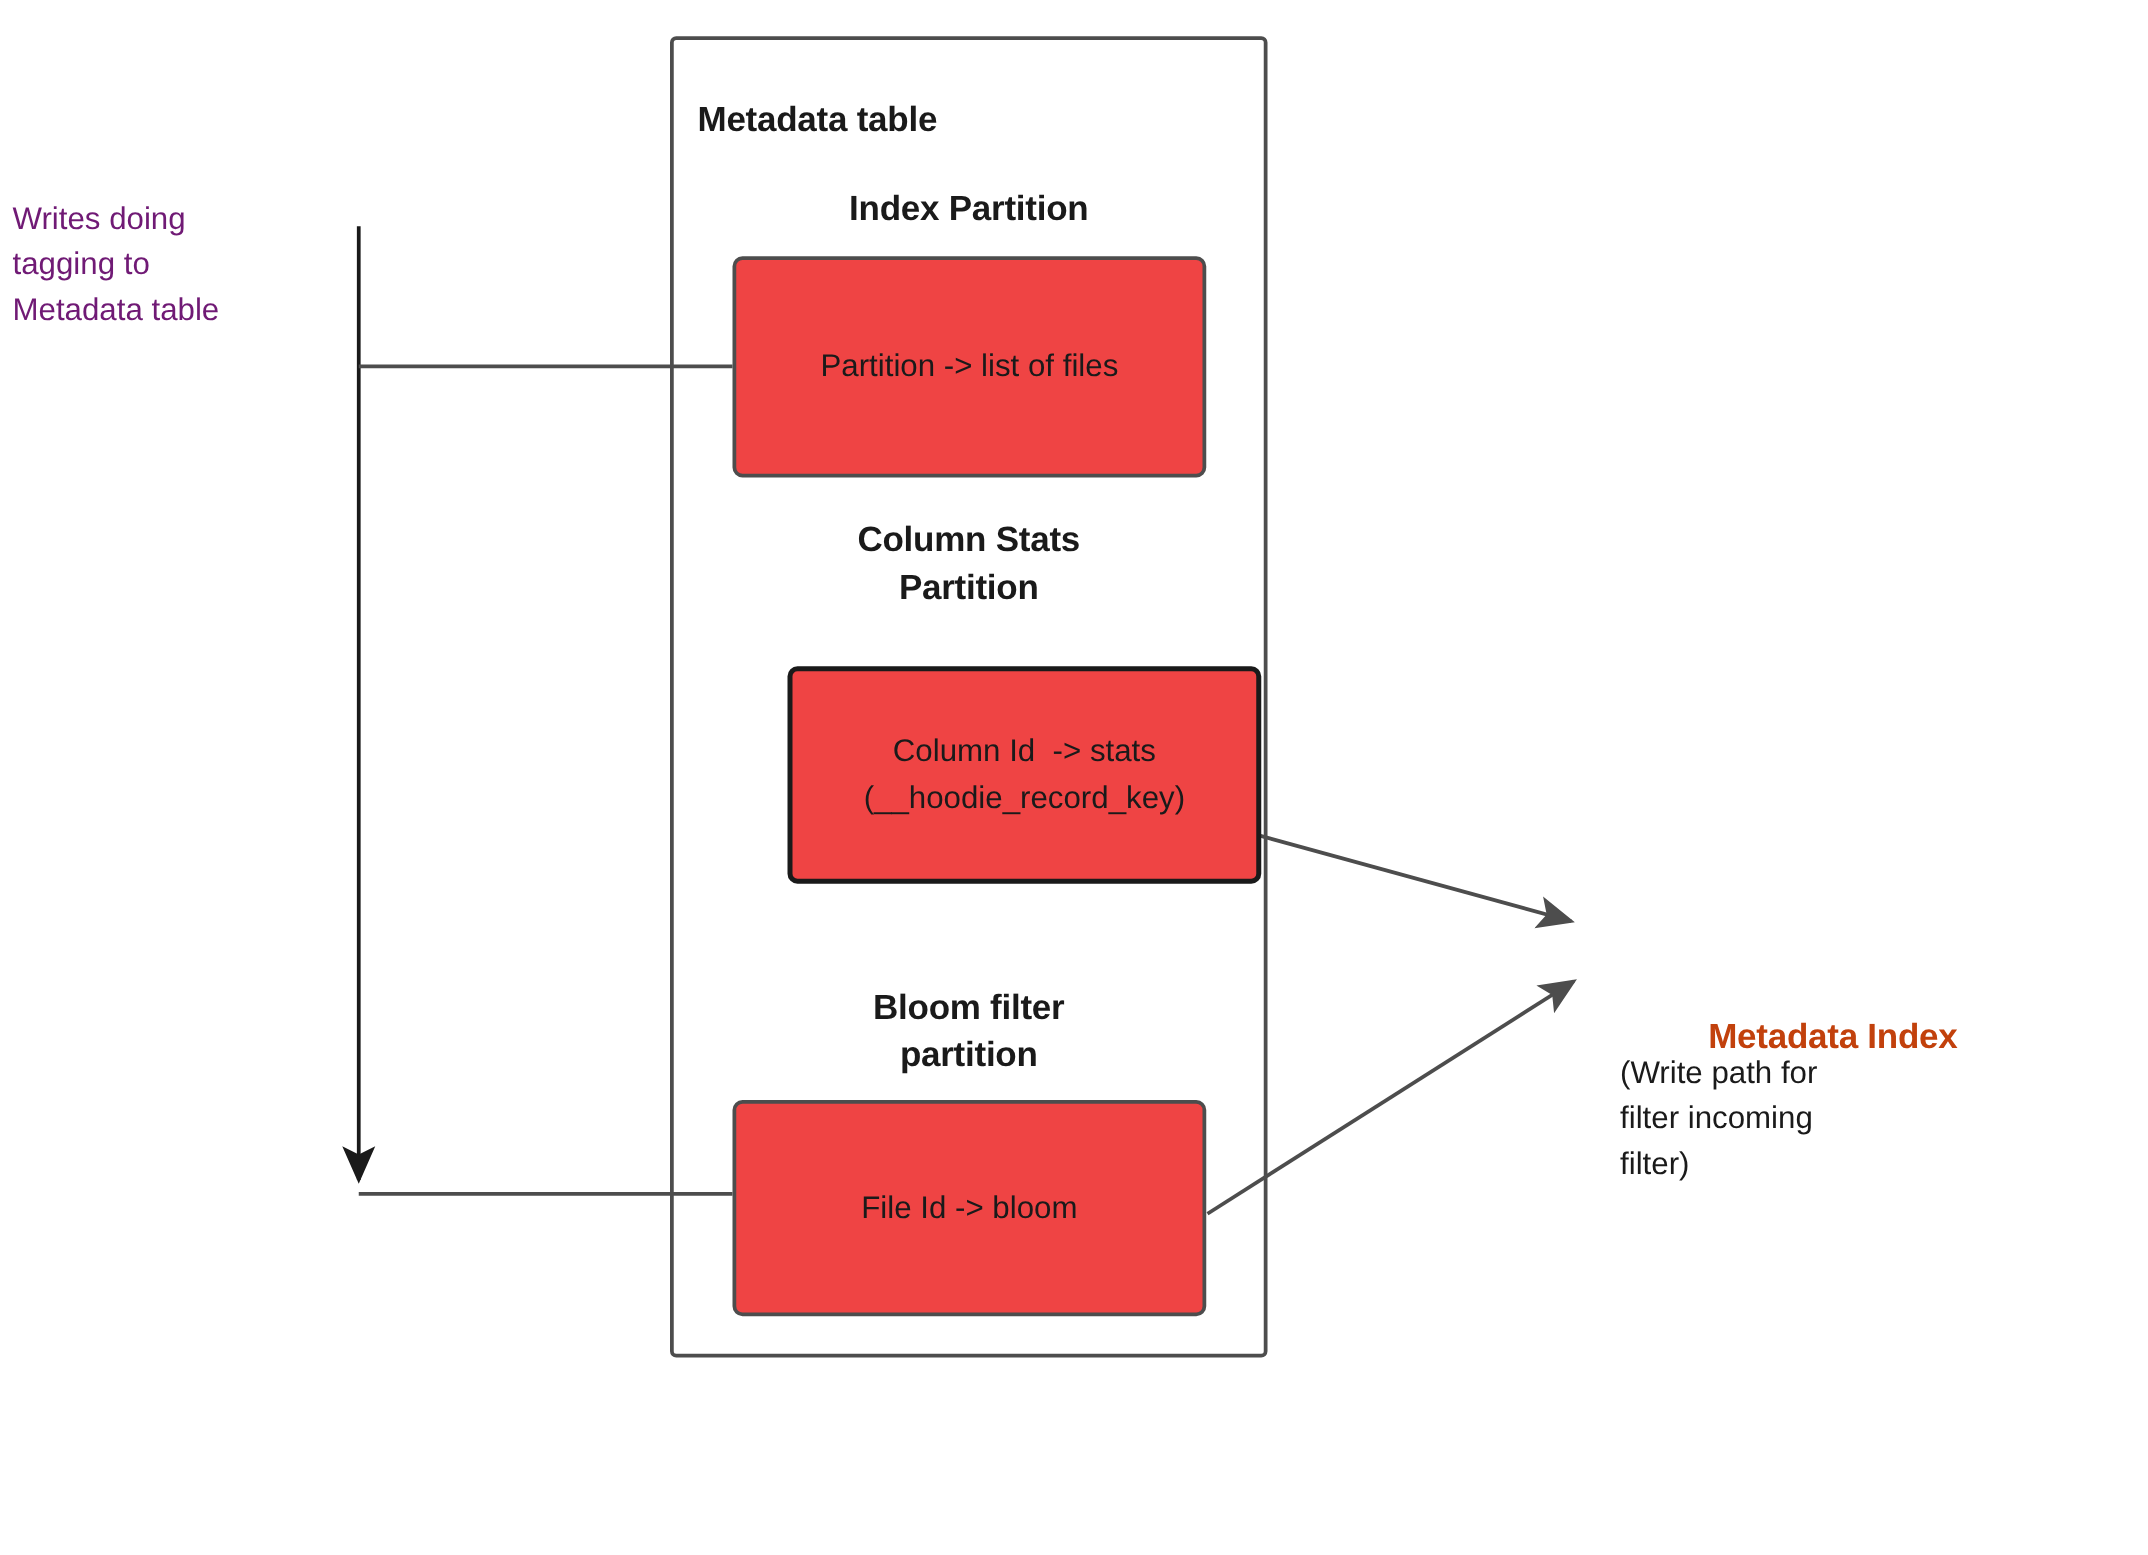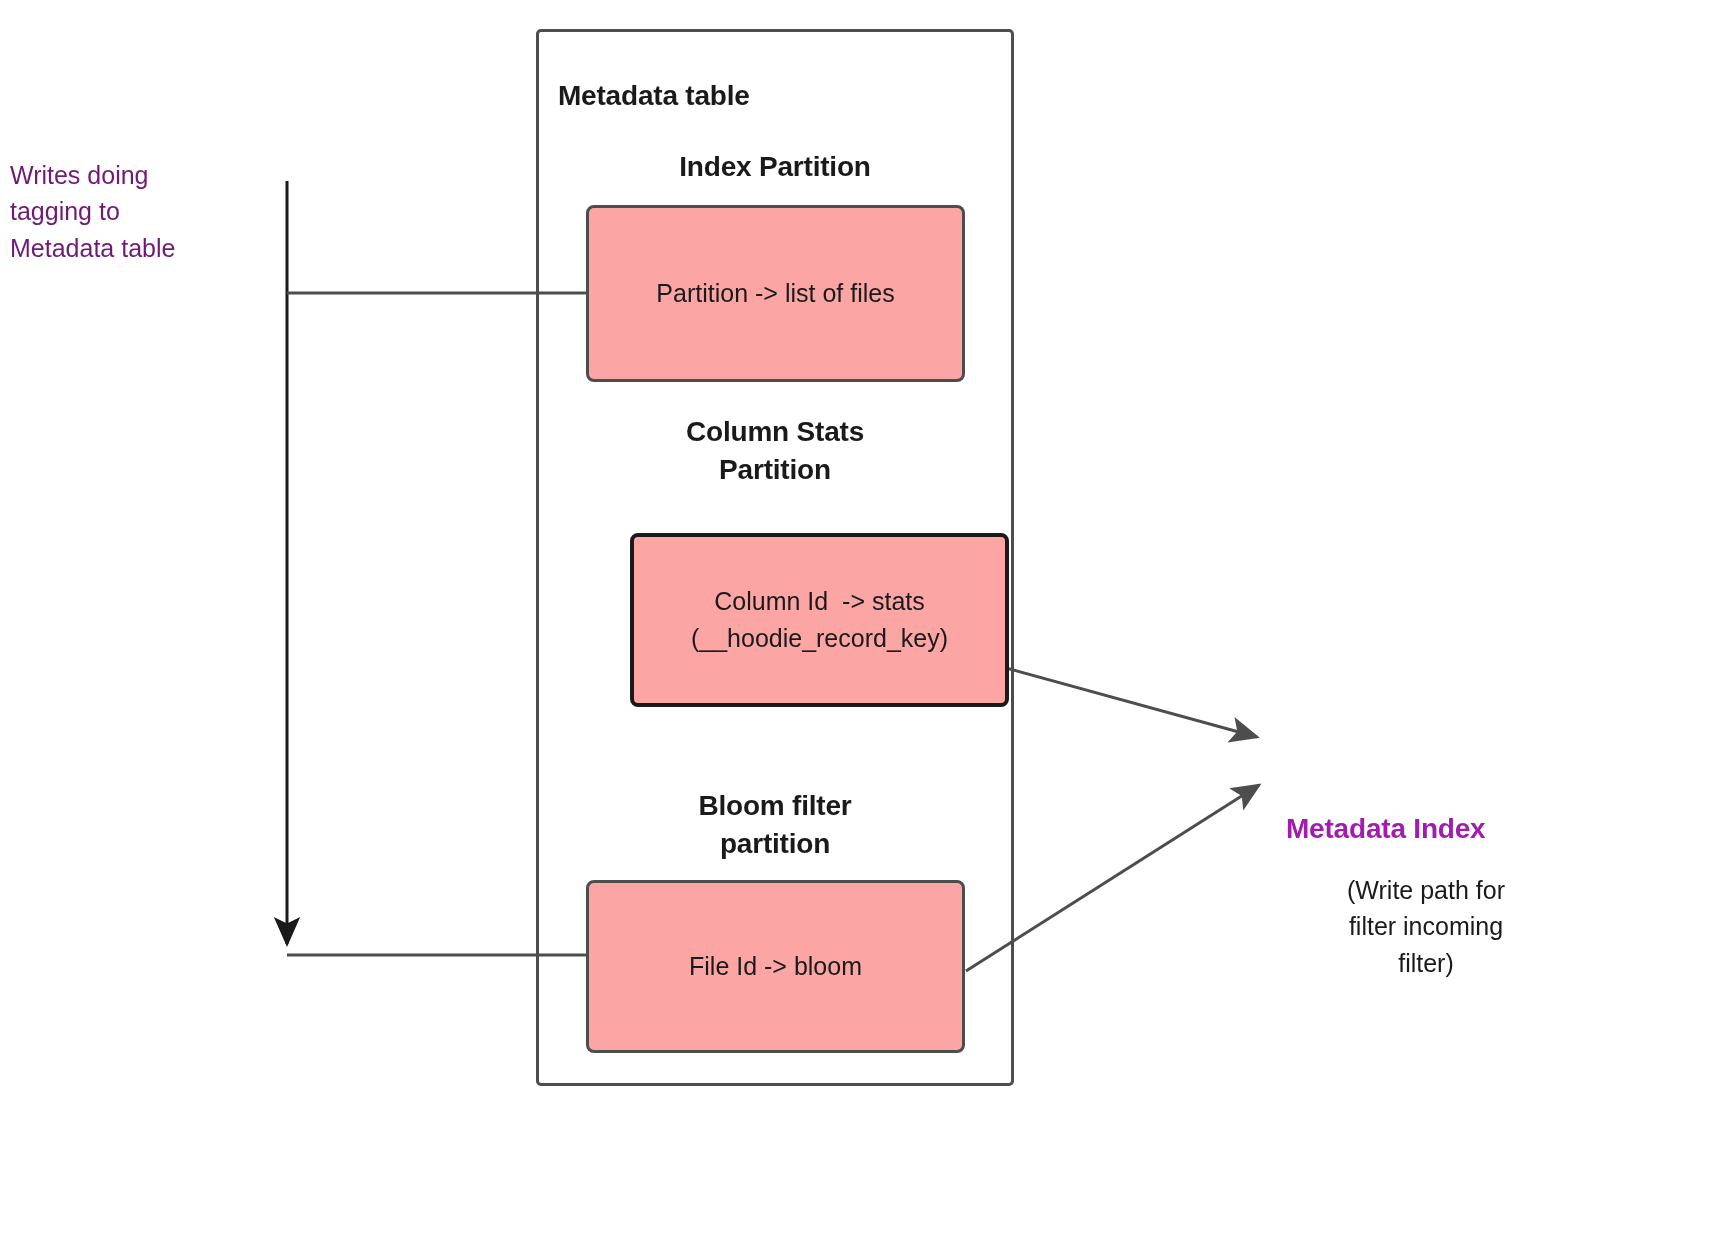--- a/index.html
+++ b/index.html
@@ -66,7 +66,7 @@
     position: absolute;
     border: 3px solid #4d4d4d;
     border-radius: 8px;
-    background: #fca5a5;
+    background: #ef4444;
     box-sizing: border-box;
     display: flex;
     align-items: center;

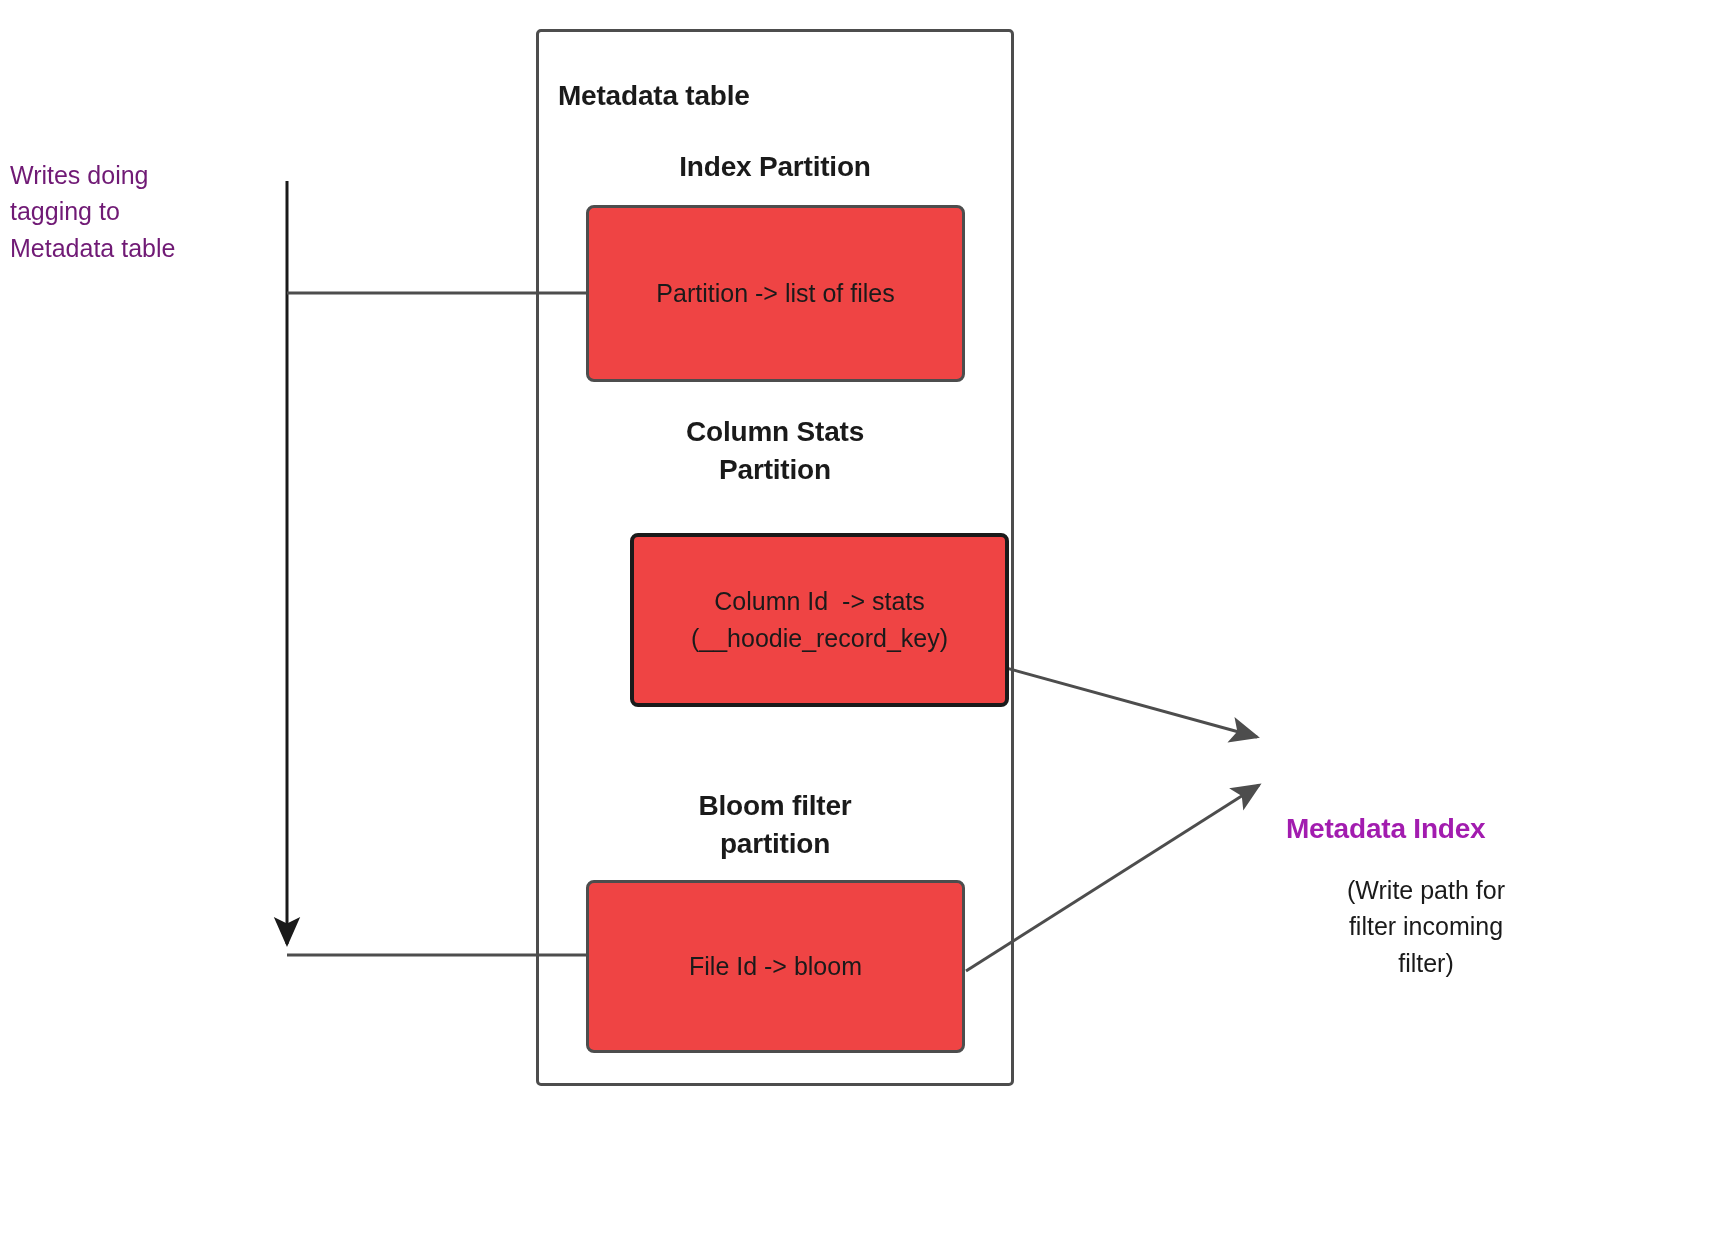--- a/index.html
+++ b/index.html
@@ -102,10 +102,10 @@
     left: 1286px;
     top: 813px;
     width: 280px;
-    text-align: left;
+    text-align: right;
     font-size: 28px;
     font-weight: bold;
-    color: #a21caf;
+    color: #c2410c;
     letter-spacing: -0.2px;
     white-space: nowrap;
   }

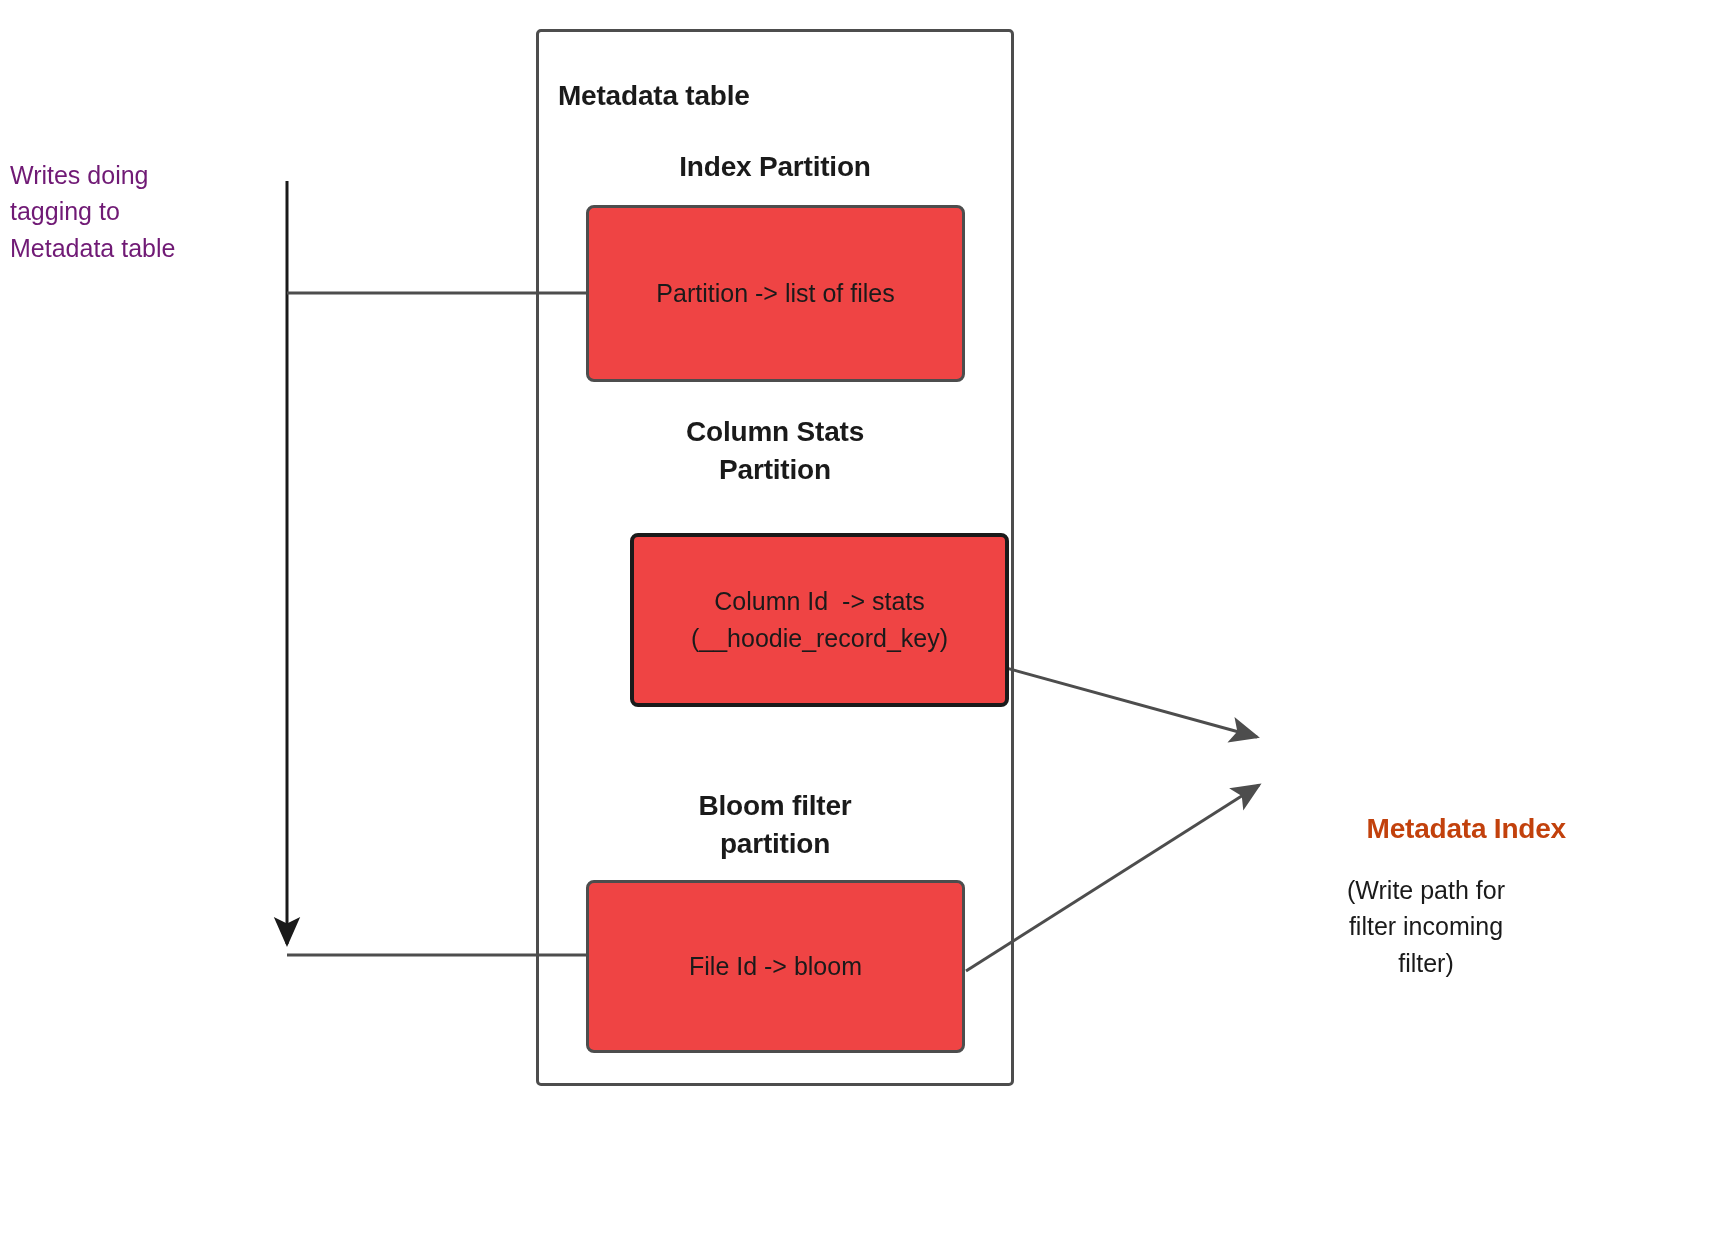--- a/index.html
+++ b/index.html
@@ -112,9 +112,8 @@
   .right-note {
     position: absolute;
     left: 1296px;
-    top: 872px;
+    top: 840px;
     width: 260px;
-    text-align: center;
     font-size: 25px;
     color: #1a1a1a;
     line-height: 1.45;

